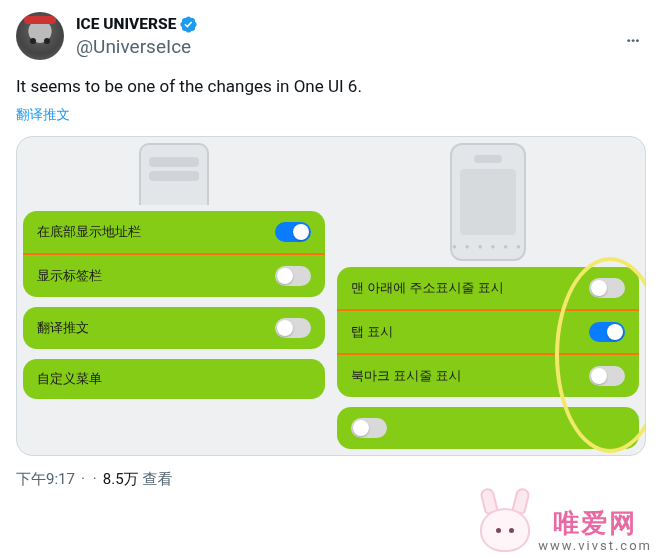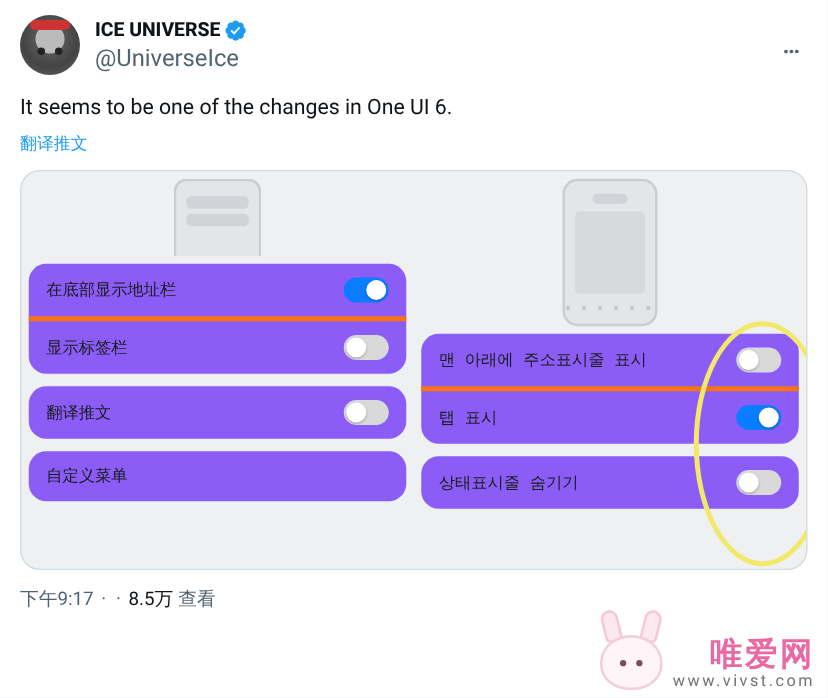--- a/index.html
+++ b/index.html
@@ -32,7 +32,7 @@
   .mock-pill { position:absolute; top:12px; left:24px; width:28px; height:8px; background:#d0d4d8; border-radius:4px; }
   .mock-rect { position:absolute; top:26px; left:10px; right:10px; bottom:26px; background:#d7dadd; border-radius:4px; }
   .mock-dots { position:absolute; bottom:10px; left:0; right:0; text-align:center; color:#c3c7cb; font-size:8px; letter-spacing:3px; }
-  .settings-group { background: #8b5cf6; border-radius: 14px; margin-bottom: 10px; font-family: Liberation Mono, monospace; }
+  .settings-group { background: #84cc16; border-radius: 14px; margin-bottom: 10px; }
   .row { display: flex; align-items: center; justify-content: space-between; padding: 11px 14px; }
   .row + .row { border-top: 4px solid #f97316; }
   .row-label { font-size: 13px; color: #1b1b1b; }

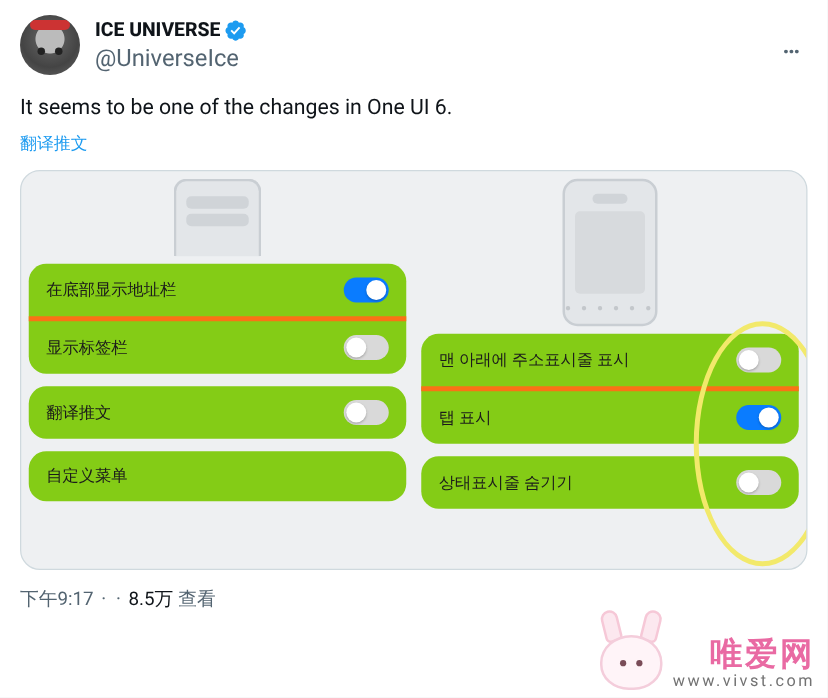--- a/index.html
+++ b/index.html
@@ -34,7 +34,7 @@
   .mock-dots { position:absolute; bottom:10px; left:0; right:0; text-align:center; color:#c3c7cb; font-size:8px; letter-spacing:3px; }
   .settings-group { background: #84cc16; border-radius: 14px; margin-bottom: 10px; }
   .row { display: flex; align-items: center; justify-content: space-between; padding: 11px 14px; }
-  .row + .row { border-top: 4px solid #f97316; }
+  .row + .row { border-top: 2px solid #f97316; }
   .row-label { font-size: 13px; color: #1b1b1b; }
   .panel.right .row-label { font-size: 13px; }
   .toggle { width: 36px; height: 20px; border-radius: 20px; background: #d9d9d9; position: relative; flex-shrink: 0; }

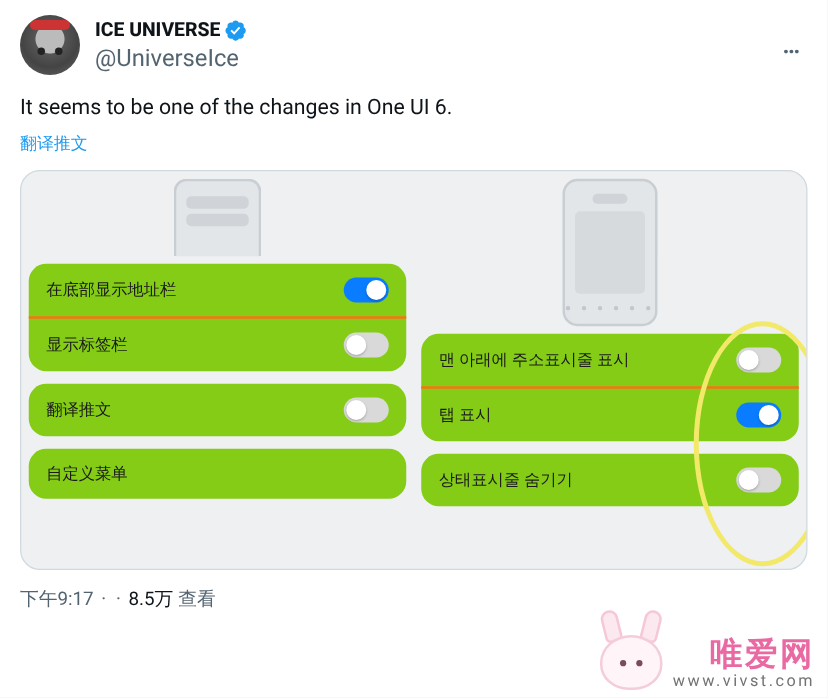--- a/index.html
+++ b/index.html
@@ -126,6 +126,10 @@
             <span class="row-label">탭 표시</span>
             <span class="toggle on"></span>
           </div>
+          <div class="row">
+            <span class="row-label">북마크 표시줄 표시</span>
+            <span class="toggle"></span>
+          </div>
         </div>
         <div class="settings-group">
           <div class="row">

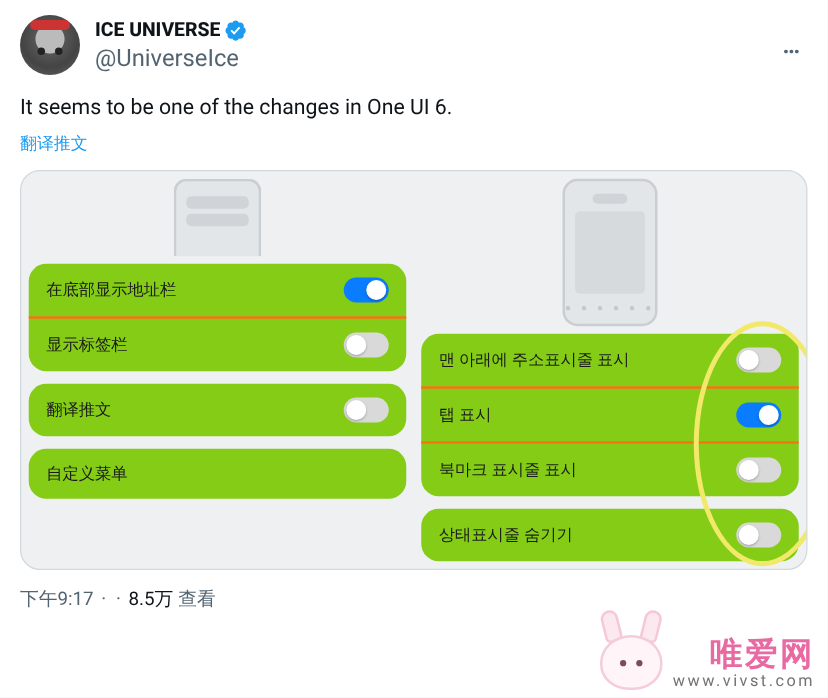--- a/index.html
+++ b/index.html
@@ -133,7 +133,6 @@
         </div>
         <div class="settings-group">
           <div class="row">
-            <span class="row-label">상태표시줄 숨기기</span>
             <span class="toggle"></span>
           </div>
         </div>

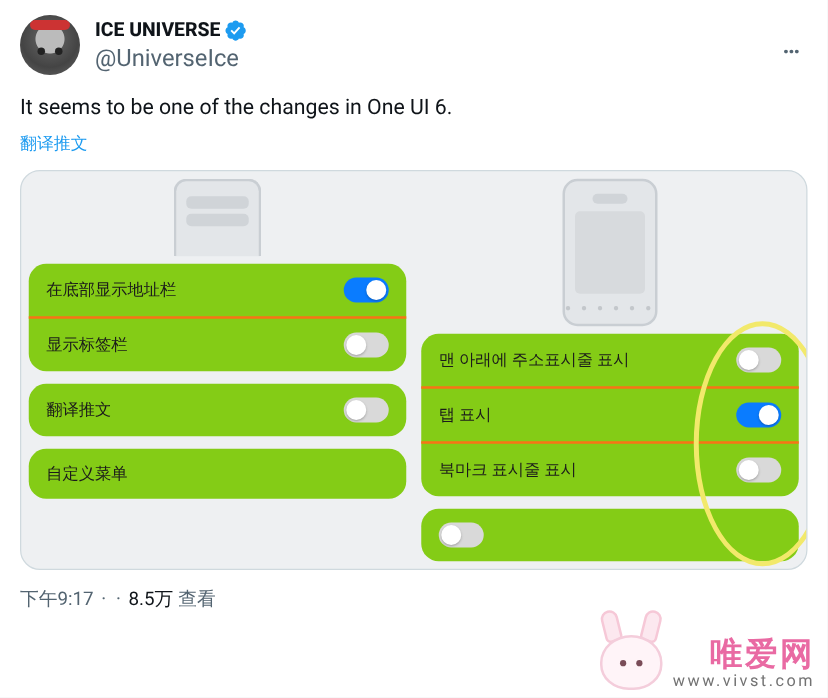--- a/index.html
+++ b/index.html
@@ -53,7 +53,7 @@
   .bunny .head { position:absolute; bottom:0; left:2px; right:2px; height:44px; background:#fff4f8; border:2px solid #f4cddb; border-radius:50% 50% 46% 46%; }
   .bunny .eye { position:absolute; width:5px; height:5px; background:#7a4c58; border-radius:50%; top:18px; }
   .bunny .eye.l { left:14px; } .bunny .eye.r { right:14px; }
-  .wm-text { text-align: right; line-height: 1; }
+  .wm-text { text-align: center; line-height: 1; }
   .wm-cn { font-size: 26px; font-weight: 700; color: #e96aa3; font-family: "STKaiti","Kaiti SC",serif; letter-spacing: 2px; }
   .wm-url { font-size: 13px; color: #737373; letter-spacing: 2px; margin-top: 2px; }
 </style>

